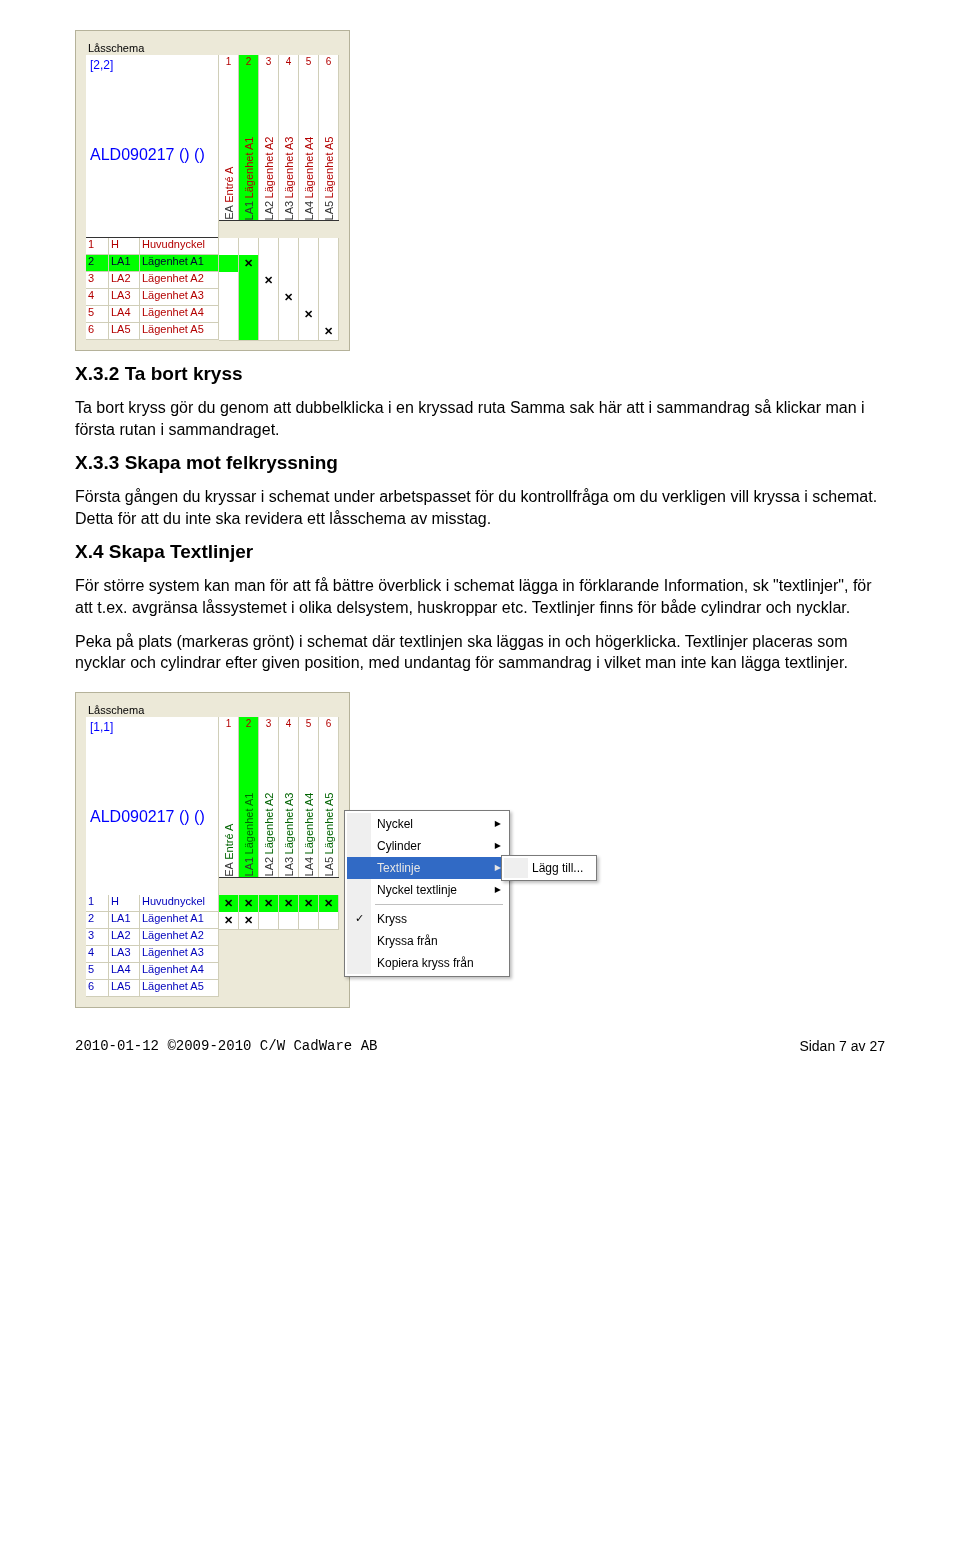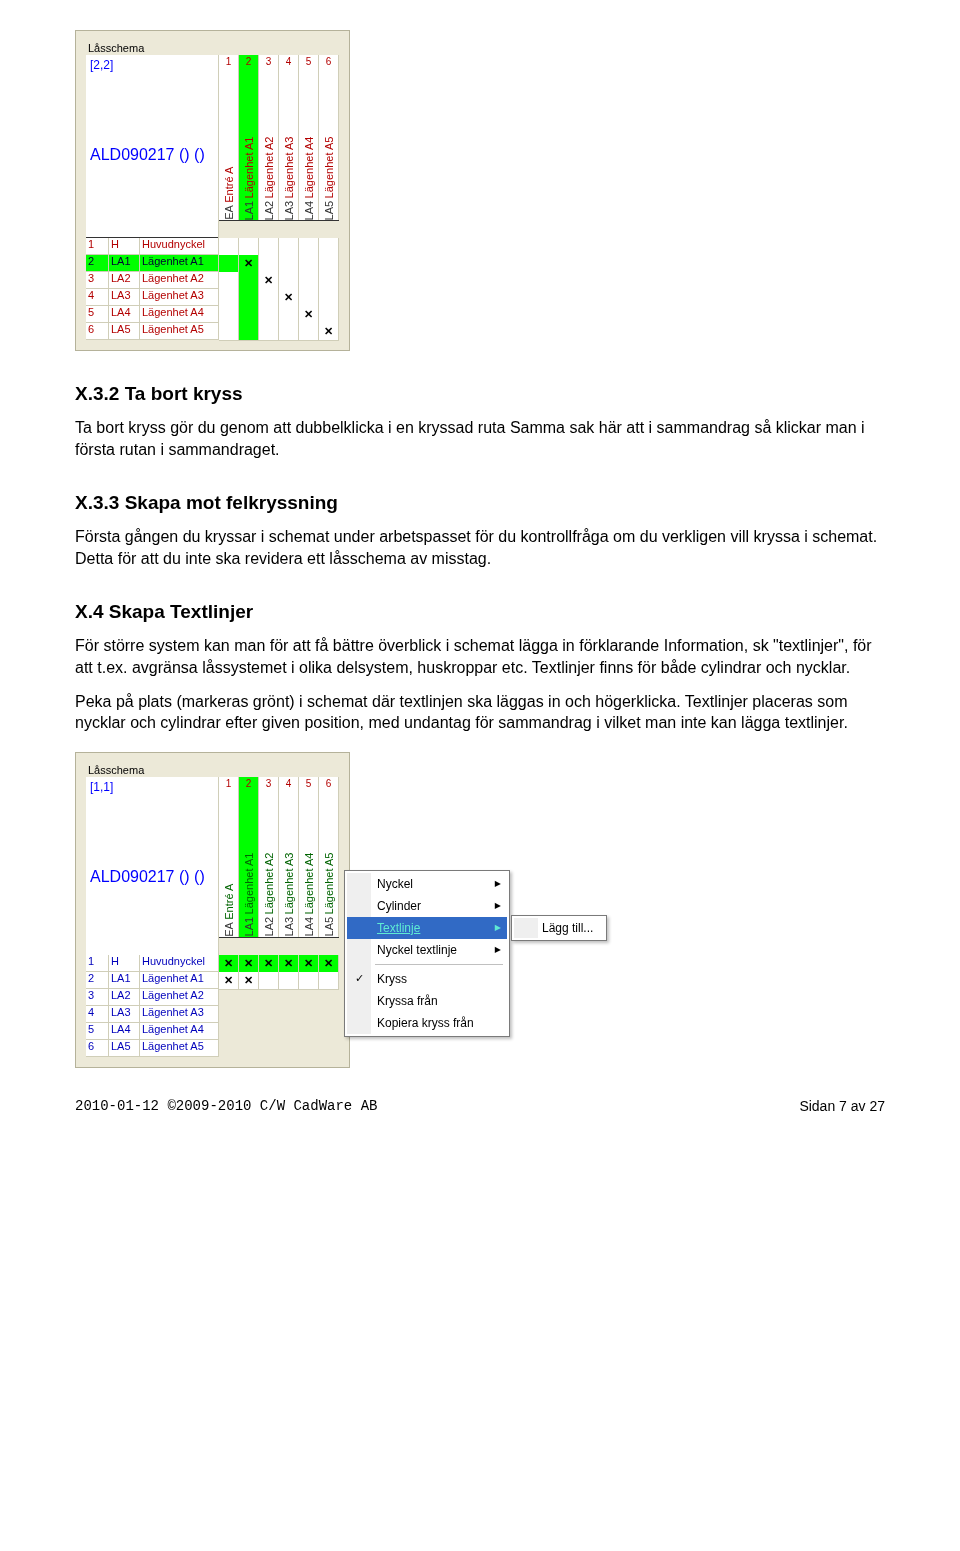--- a/index.html
+++ b/index.html
@@ -180,7 +180,7 @@
   h2.sec {
     font-size: 19px;
     font-weight: bold;
-    margin: 32px 0 10px 0;
+    margin: 12px 0 10px 0;
   }
   p.body {
     font-size: 16px;

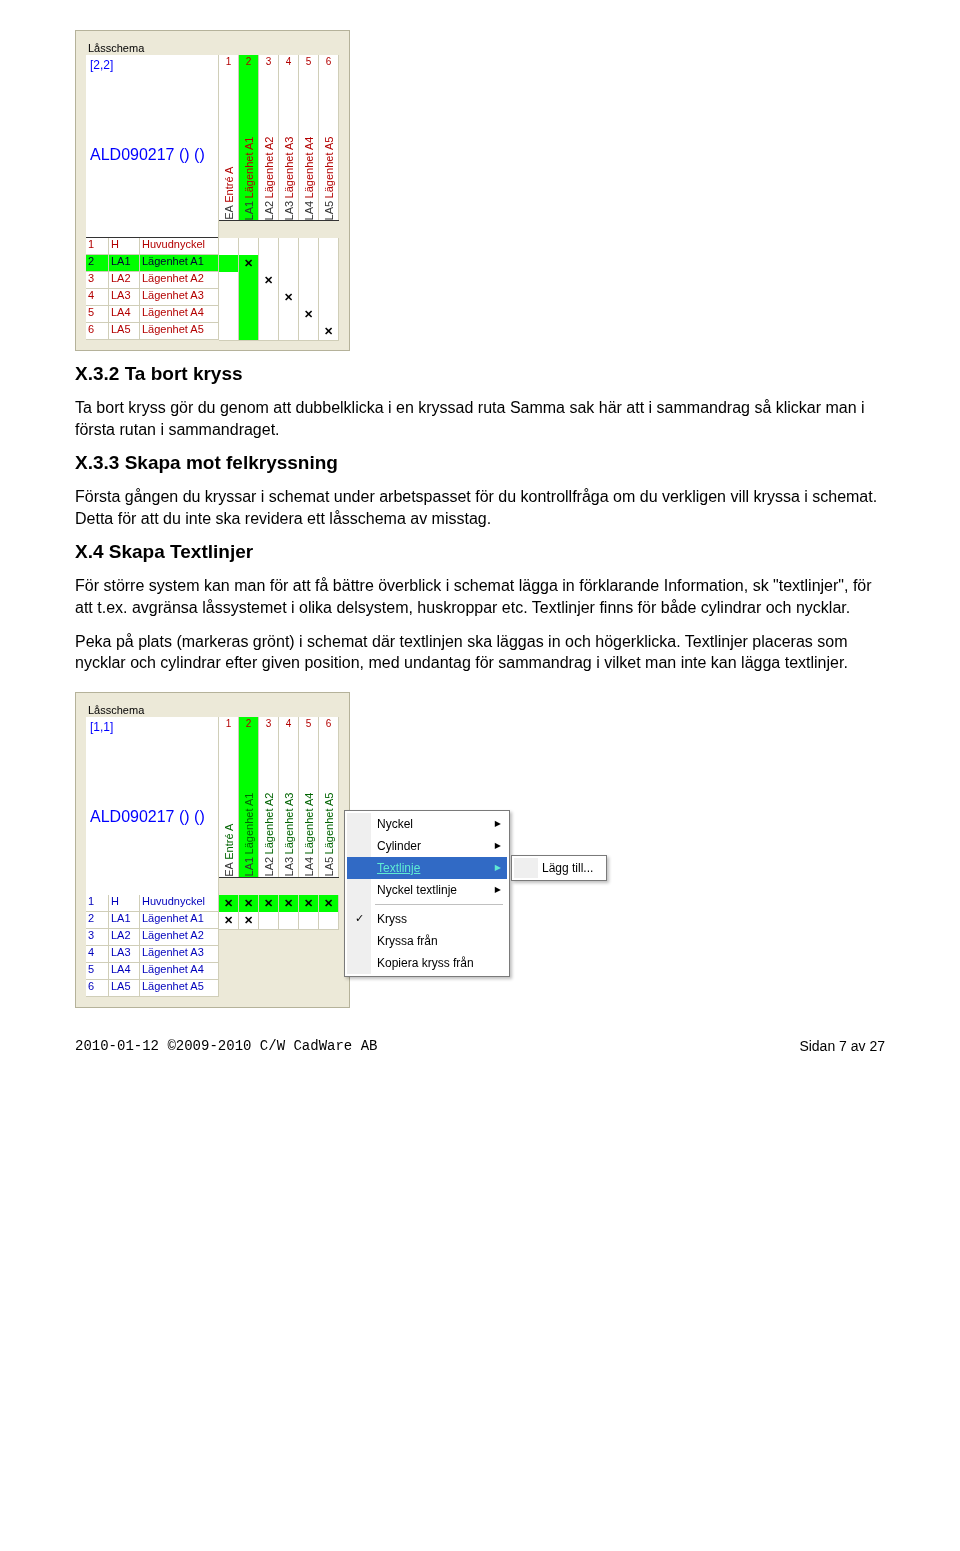--- a/index.html
+++ b/index.html
@@ -154,7 +154,7 @@
   .ctxmenu .mi.arrow::after {
     content:"▶"; font-size:8px; position:absolute; right:6px;
   }
-  .ctxmenu .mi.sel { background:#316ac5; color:#5eead4;text-decoration:underline; }
+  .ctxmenu .mi.sel { background:#316ac5; color:#e5e5e5; }
   .ctxmenu .sep { height:1px; background:#c0c0c0; margin:3px 4px 3px 28px; }
   .ctxmenu .check::before {
     content:"✓"; position:absolute; left:8px; font-size:11px;

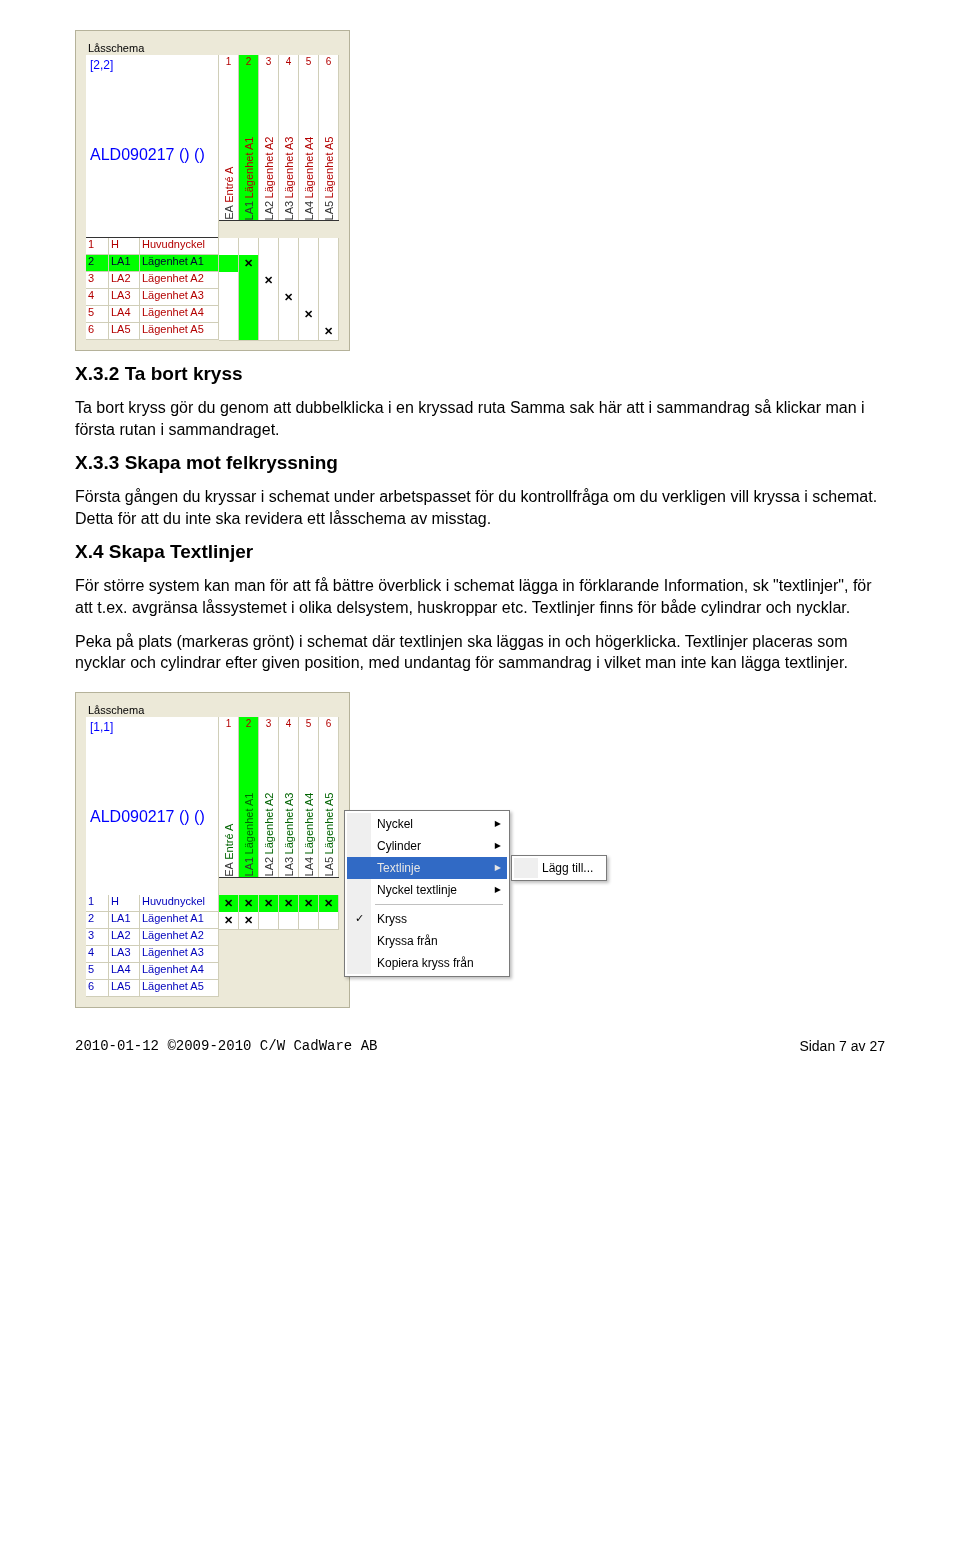--- a/index.html
+++ b/index.html
@@ -161,7 +161,7 @@
   }
   .submenu {
     position:absolute;
-    left: 166px; top: 44px;
+    left: 156px; top: 44px;
     border:1px solid #7a7a7a;
     background:#fff;
     font-size:12px;

